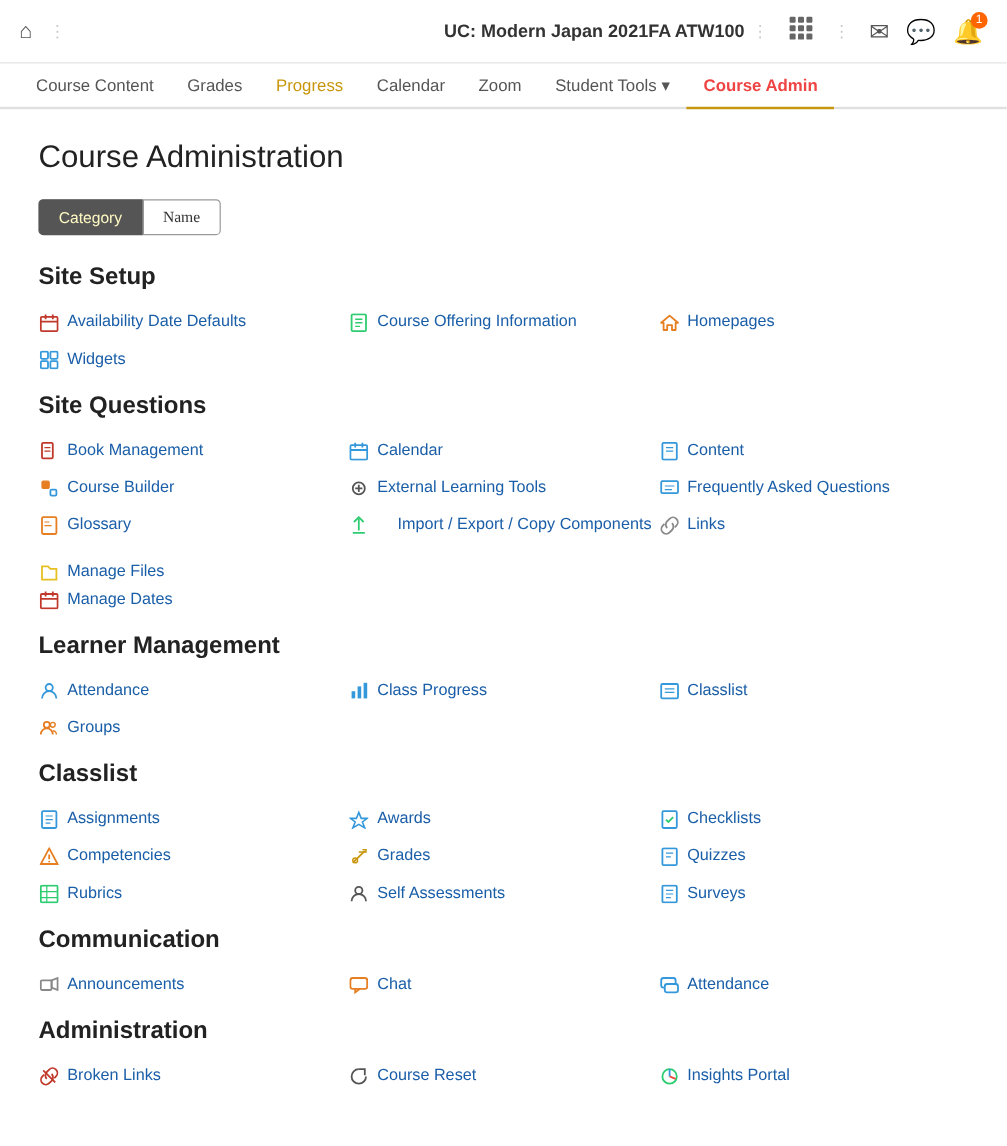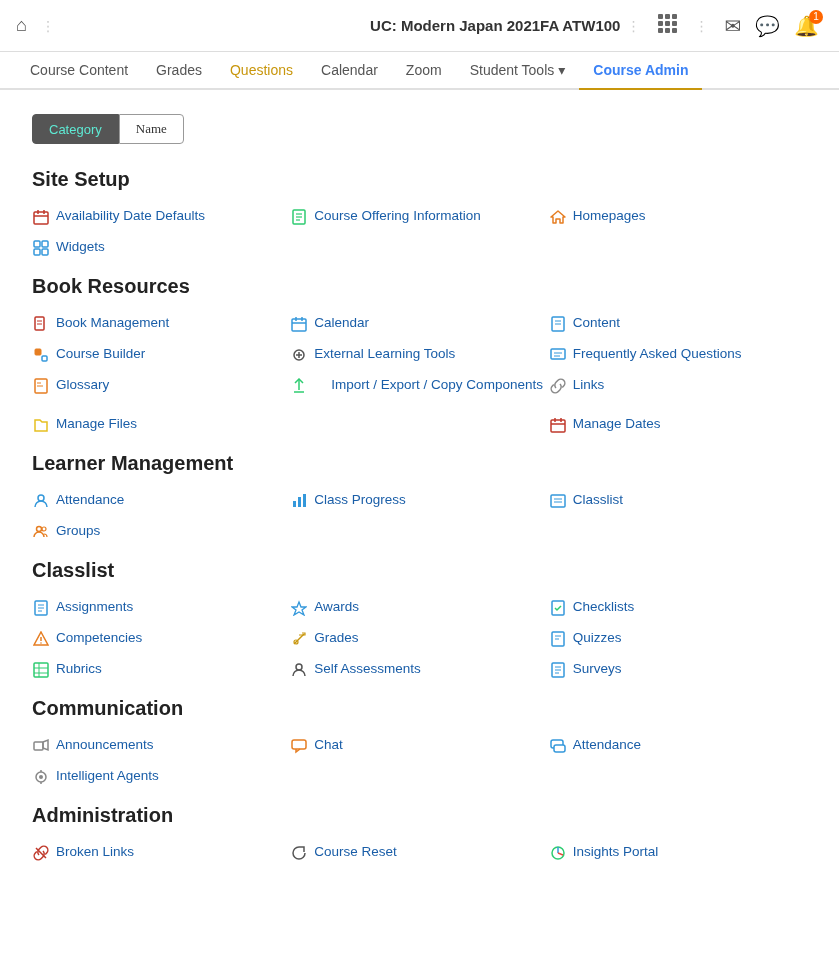--- a/index.html
+++ b/index.html
@@ -147,7 +147,7 @@
 <nav class="nav-bar">
   <a class="nav-item">Course Content</a>
   <a class="nav-item">Grades</a>
-  <a class="nav-item" style="color:#c8960c;">Questions</a>
+  <a class="nav-item" style="color:#c8960c;">Progress</a>
   <a class="nav-item">Calendar</a>
   <a class="nav-item">Zoom</a>
   <a class="nav-item nav-item-dropdown">

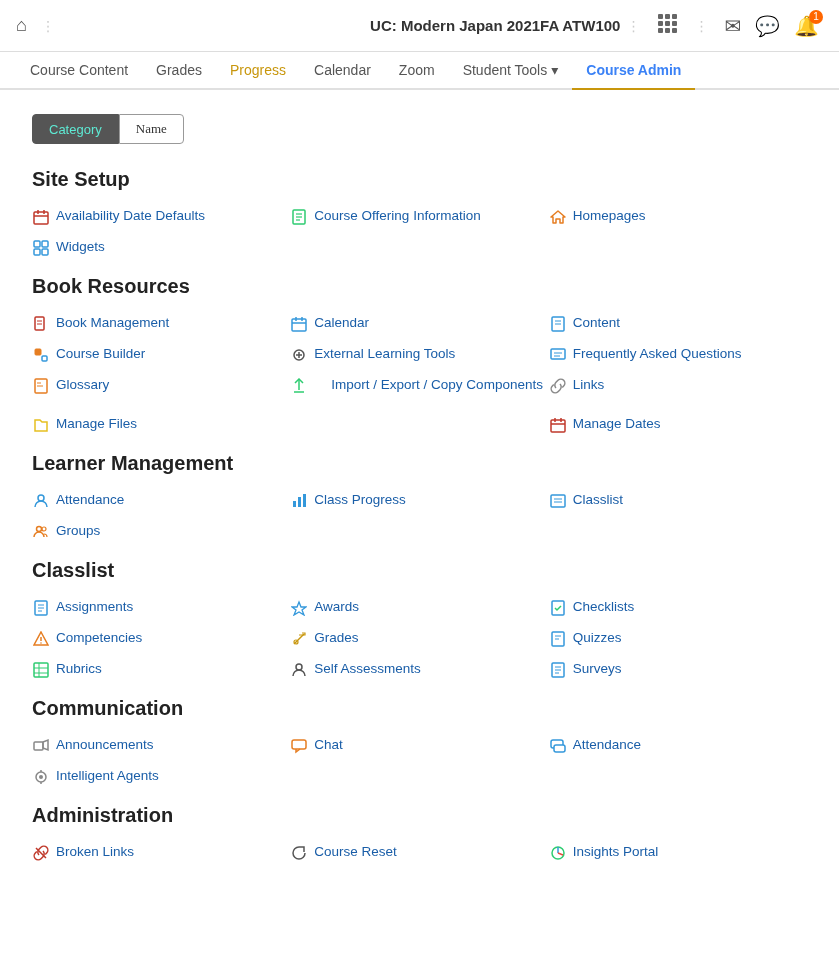--- a/index.html
+++ b/index.html
@@ -42,7 +42,7 @@
       border-bottom: 2px solid transparent;
       margin-bottom: -2px;
     }
-    .nav-item.active { color: #3b82f6; border-bottom: 2px solid #c8960c; font-weight: bold; }
+    .nav-item.active { color: #ef4444; border-bottom: 2px solid #c8960c; font-weight: bold; }
     .nav-item-dropdown { display: flex; align-items: center; gap: 4px; }
 
     

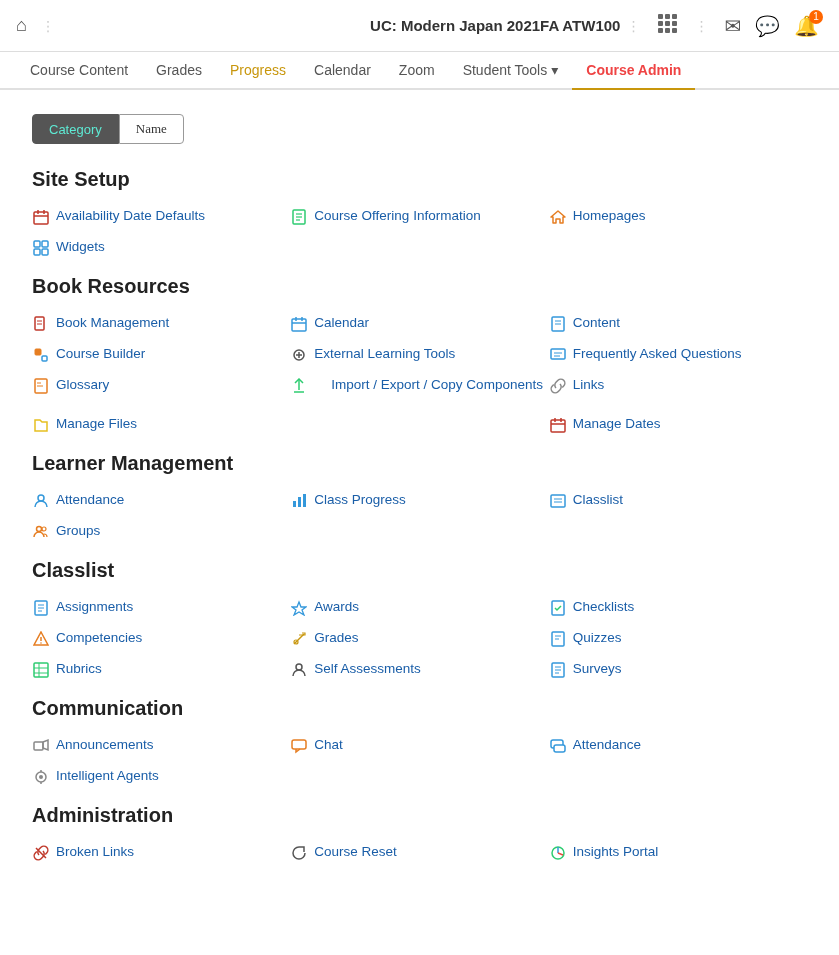--- a/index.html
+++ b/index.html
@@ -158,6 +158,7 @@
 </nav>
 
 <div class="main-content">
+  <h1 class="page-title">Course Administration</h1>
 
   <div class="toggle-group">
     <button class="toggle-btn active">Category</button>

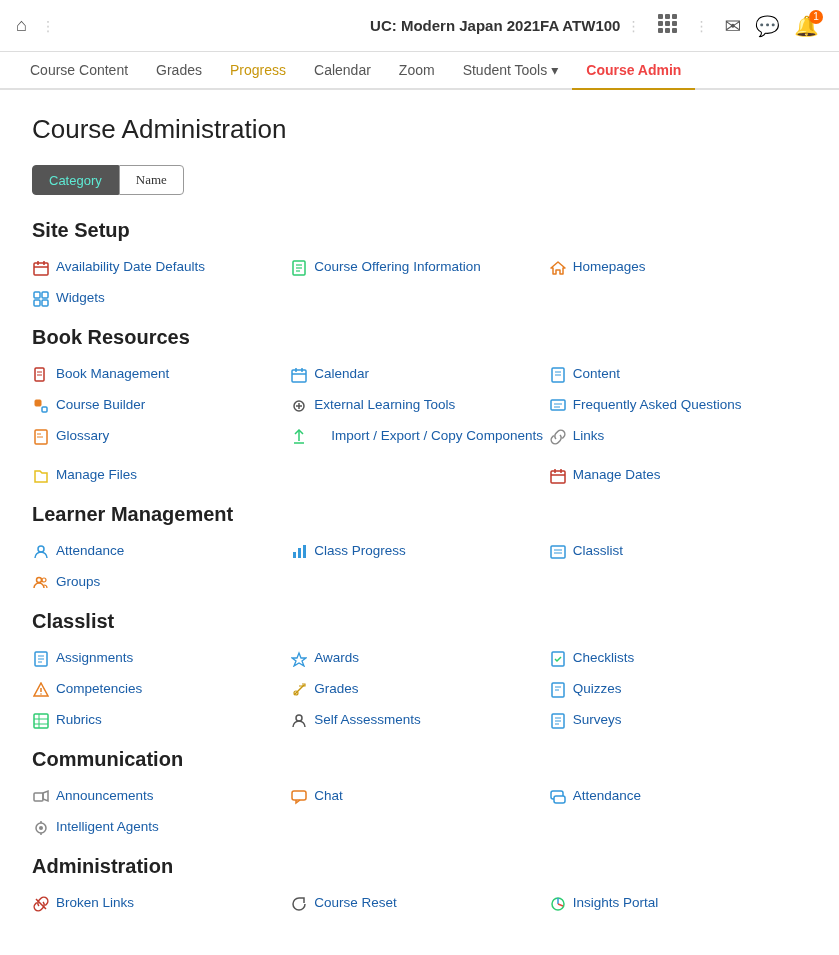--- a/index.html
+++ b/index.html
@@ -62,7 +62,7 @@
     }
     .toggle-btn.active {
       background: #555;
-      color: #5eead4;
+      color: #fef9c3;
       border-color: #555;
     }
     .toggle-btn:first-child { border-radius: 4px 0 0 4px; }

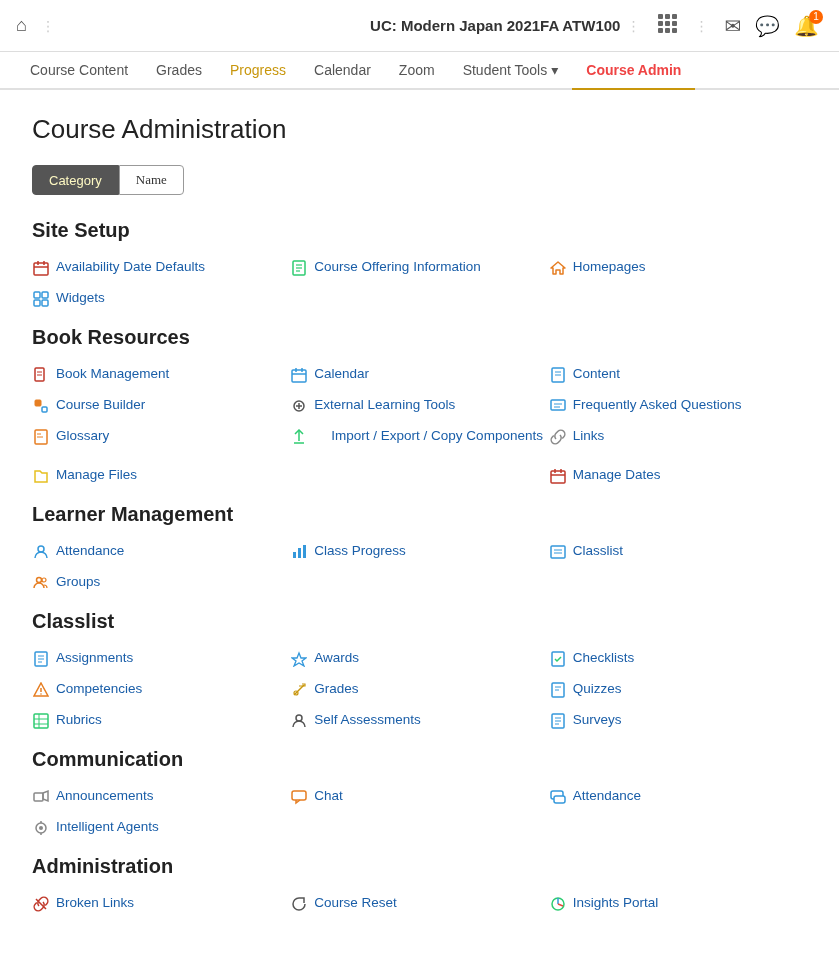--- a/index.html
+++ b/index.html
@@ -218,7 +218,7 @@
   </div>
 
   <div class="section-block">
-    <h2 class="section-title">Book Resources</h2>
+    <h2 class="section-title">Site Questions</h2>
     <div class="link-grid">
 
       <div class="link-item">

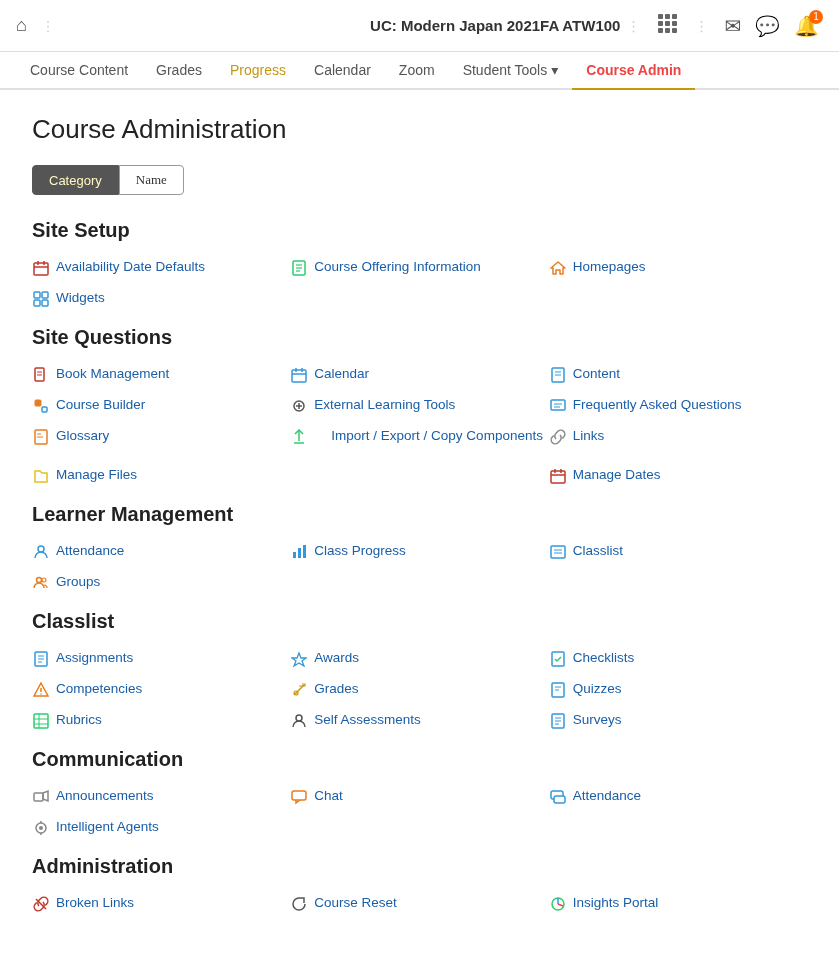--- a/index.html
+++ b/index.html
@@ -321,7 +321,7 @@
 
     </div>
 
-    <div style="display:grid; grid-template-columns: repeat(3, 1fr); margin-bottom:16px;">
+    <div style="display:grid; grid-template-columns: repeat(1, 1fr); margin-bottom:16px;">
       <div class="link-item">
         <span class="link-icon">
           <svg width="16" height="16" viewBox="0 0 16 16">

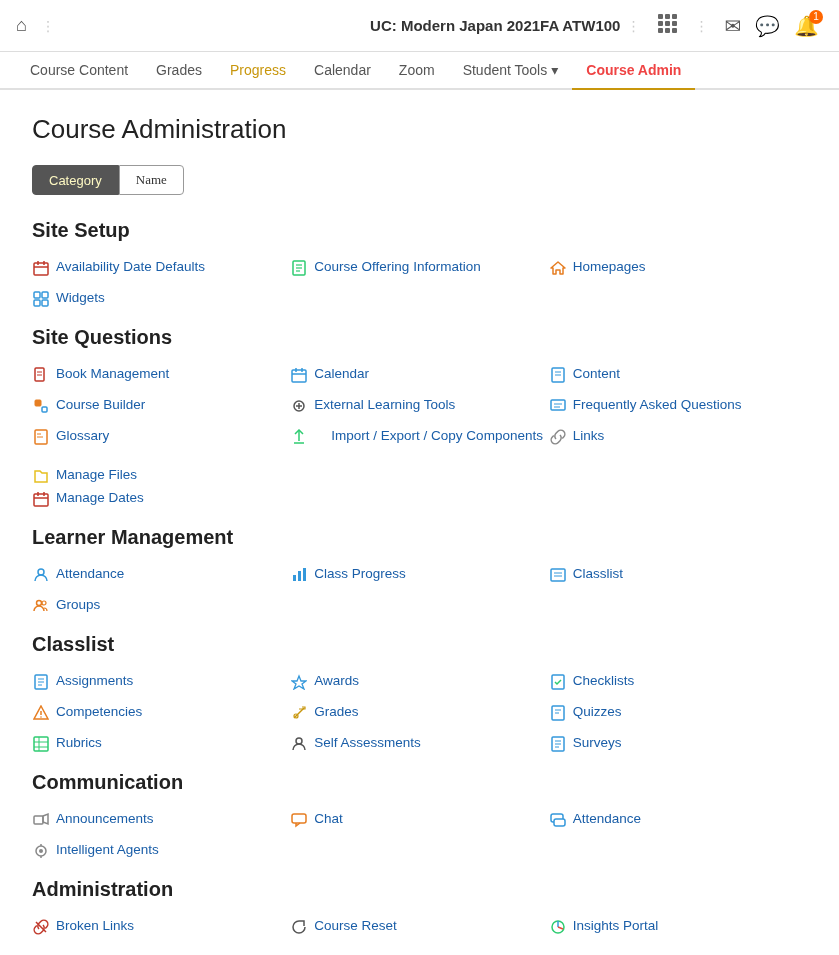--- a/index.html
+++ b/index.html
@@ -537,17 +537,6 @@
         <a class="link-text">Attendance</a>
       </div>
 
-      <div class="link-item">
-        <span class="link-icon">
-          <svg width="16" height="16" viewBox="0 0 16 16">
-              <circle cx="8" cy="8" r="5" fill="none" stroke="#888" stroke-width="1.5"></circle>
-              <circle cx="8" cy="8" r="2" fill="#888"></circle>
-              <line x1="8" y1="1" x2="8" y2="3" stroke="#888" stroke-width="1.5"></line>
-              <line x1="8" y1="13" x2="8" y2="15" stroke="#888" stroke-width="1.5"></line>
-            </svg>
-        </span>
-        <a class="link-text">Intelligent Agents</a>
-      </div>
 
     </div>
   </div>

